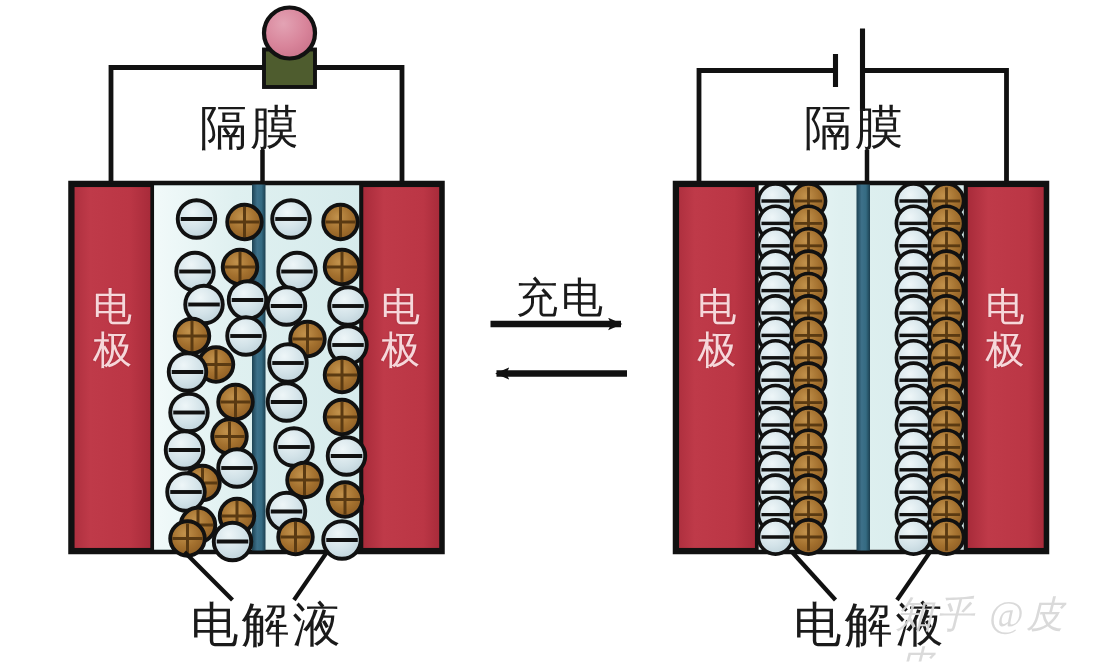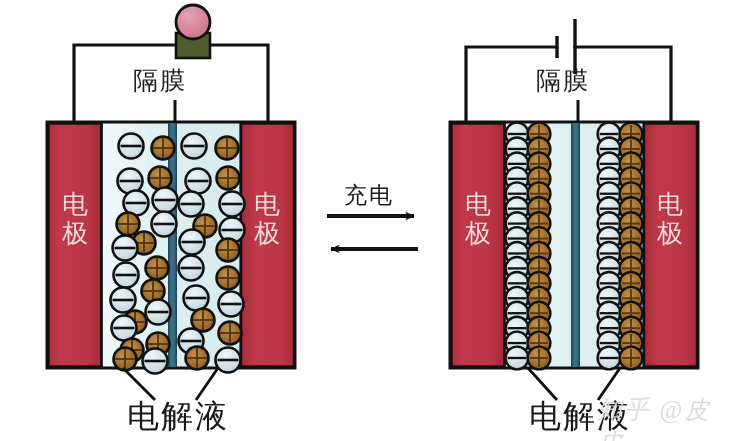--- a/index.html
+++ b/index.html
@@ -17,7 +17,7 @@
     white-space:nowrap;
     letter-spacing:2px;
   }
-  .lbl-sep{font-size:25px;}
+  .lbl-sep{font-size:32px;}
   .lbl-elec{font-size:32px;}
   .lbl-arrow{font-size:23px;}
   .lbl-electrode{

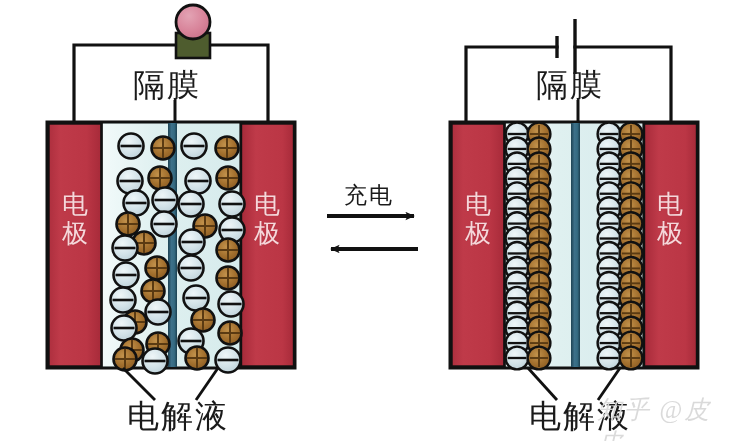--- a/index.html
+++ b/index.html
@@ -19,7 +19,7 @@
   }
   .lbl-sep{font-size:32px;}
   .lbl-elec{font-size:32px;}
-  .lbl-arrow{font-size:23px;}
+  .lbl-arrow{font-size:28px;}
   .lbl-electrode{
     position:absolute;
     font-size:26px;

